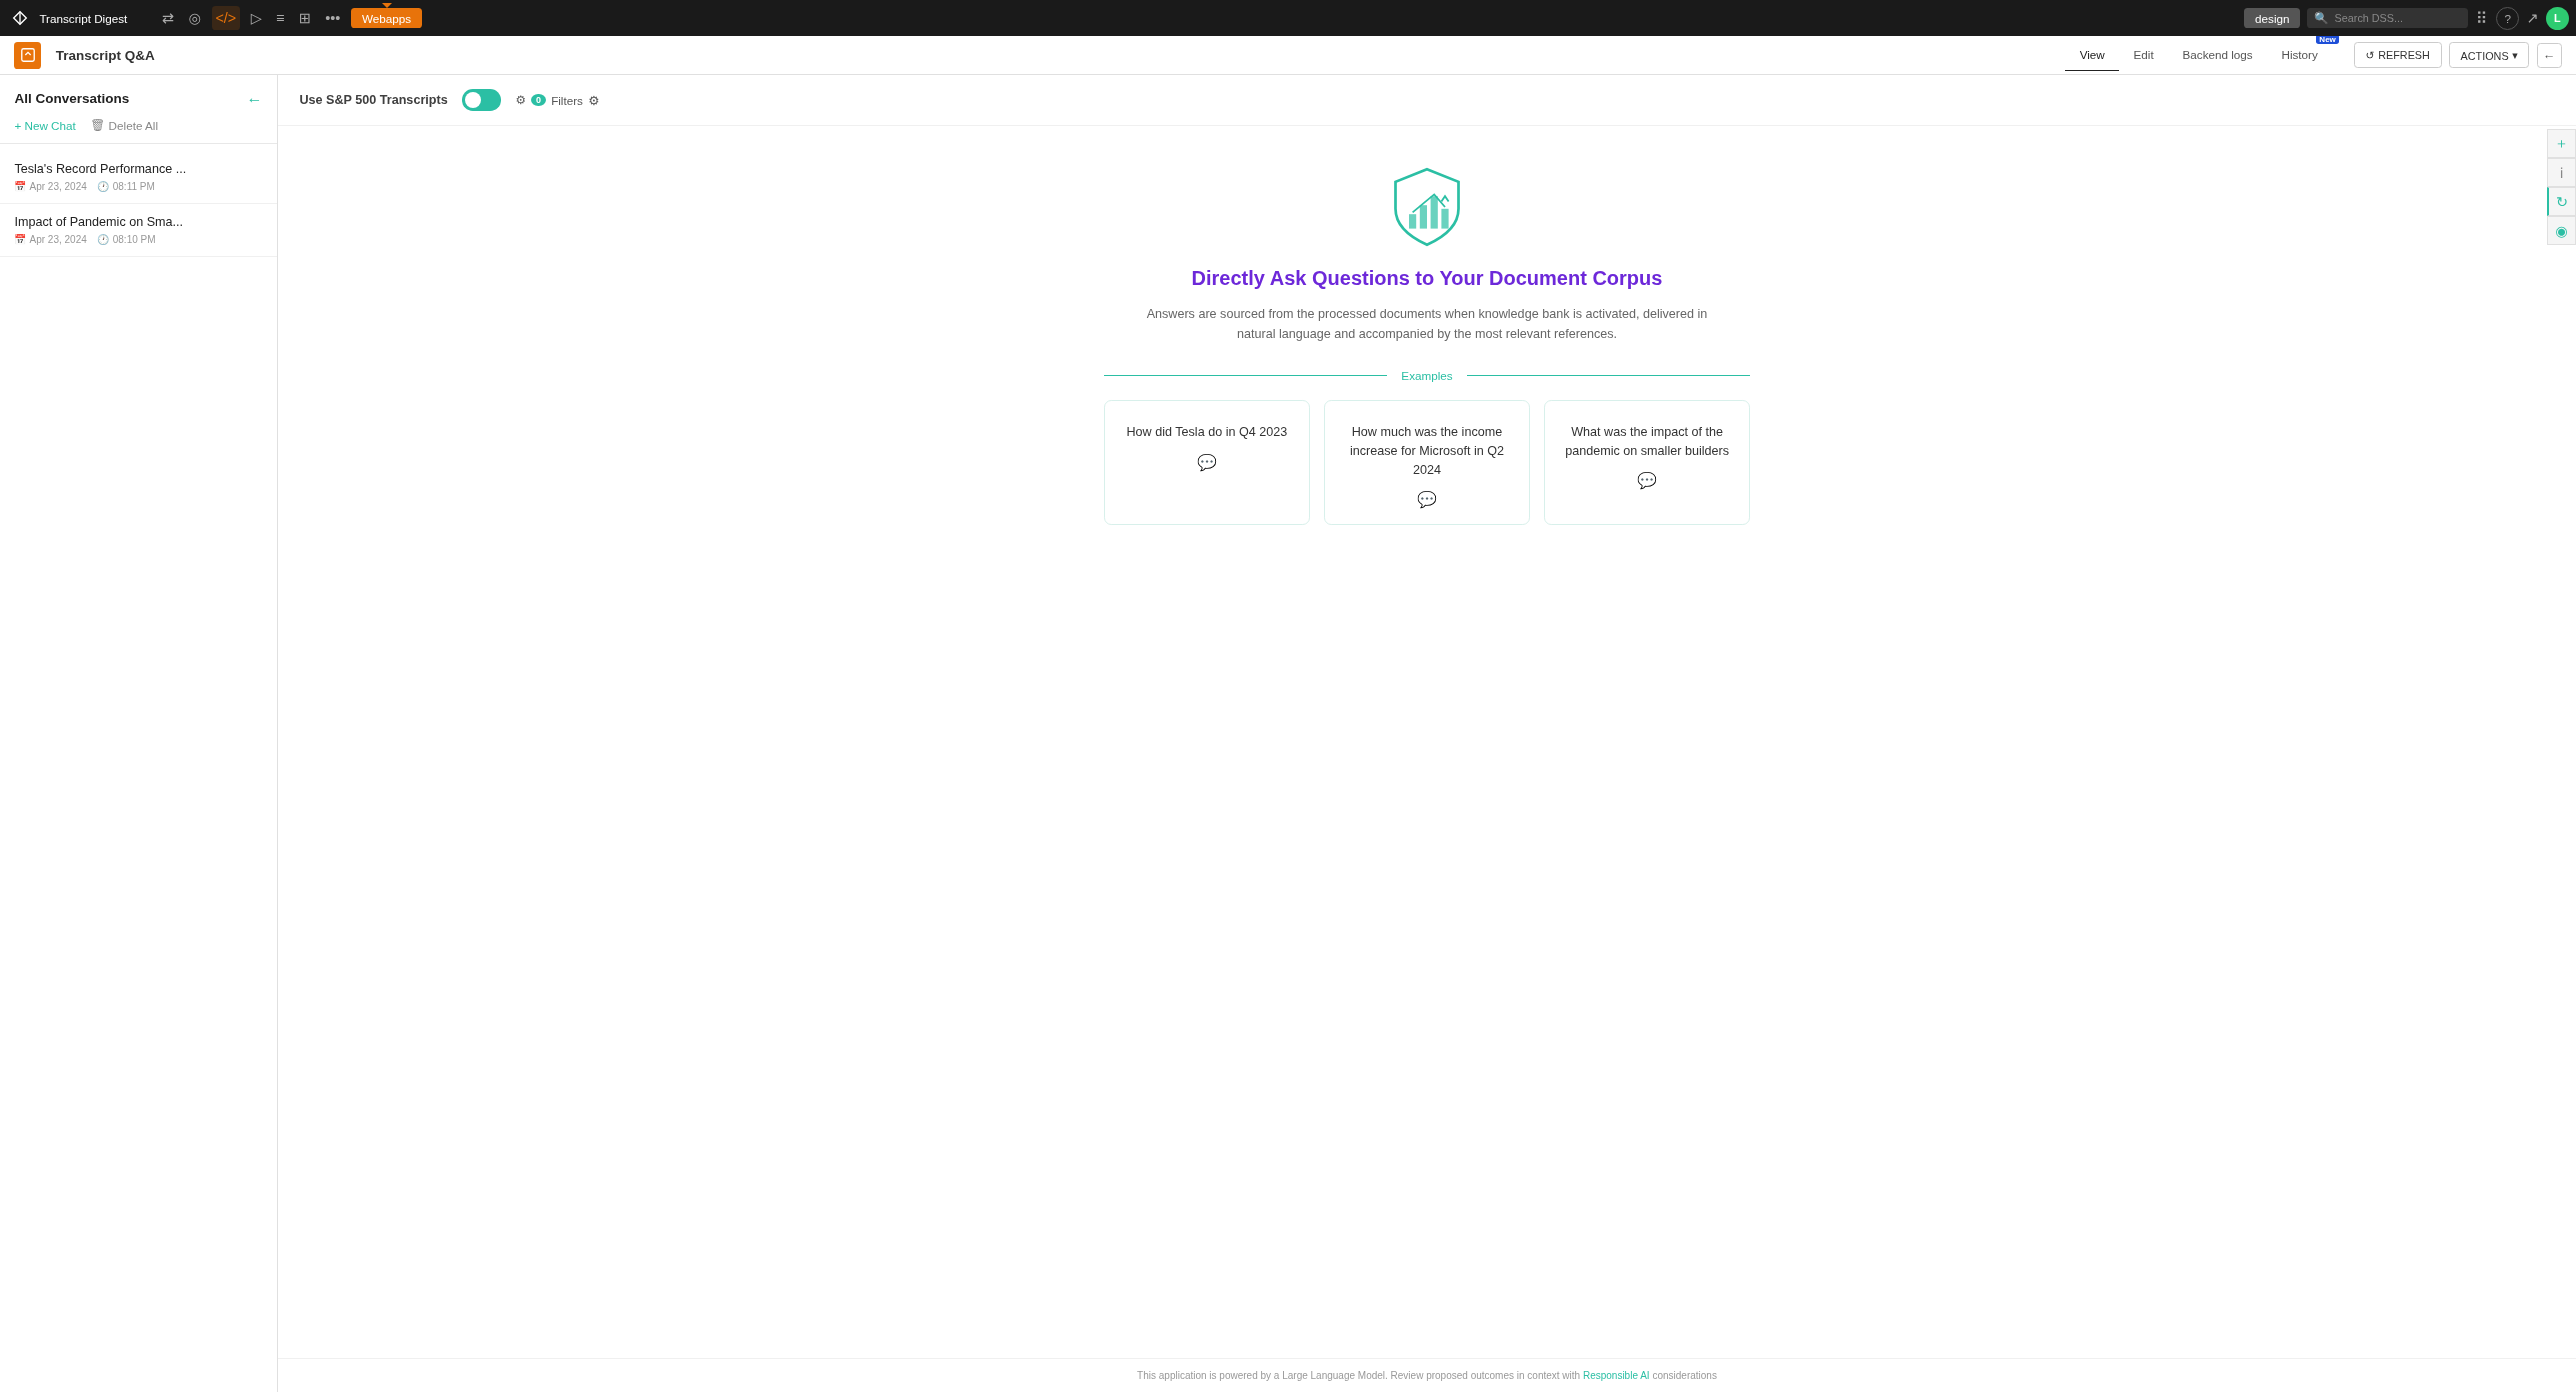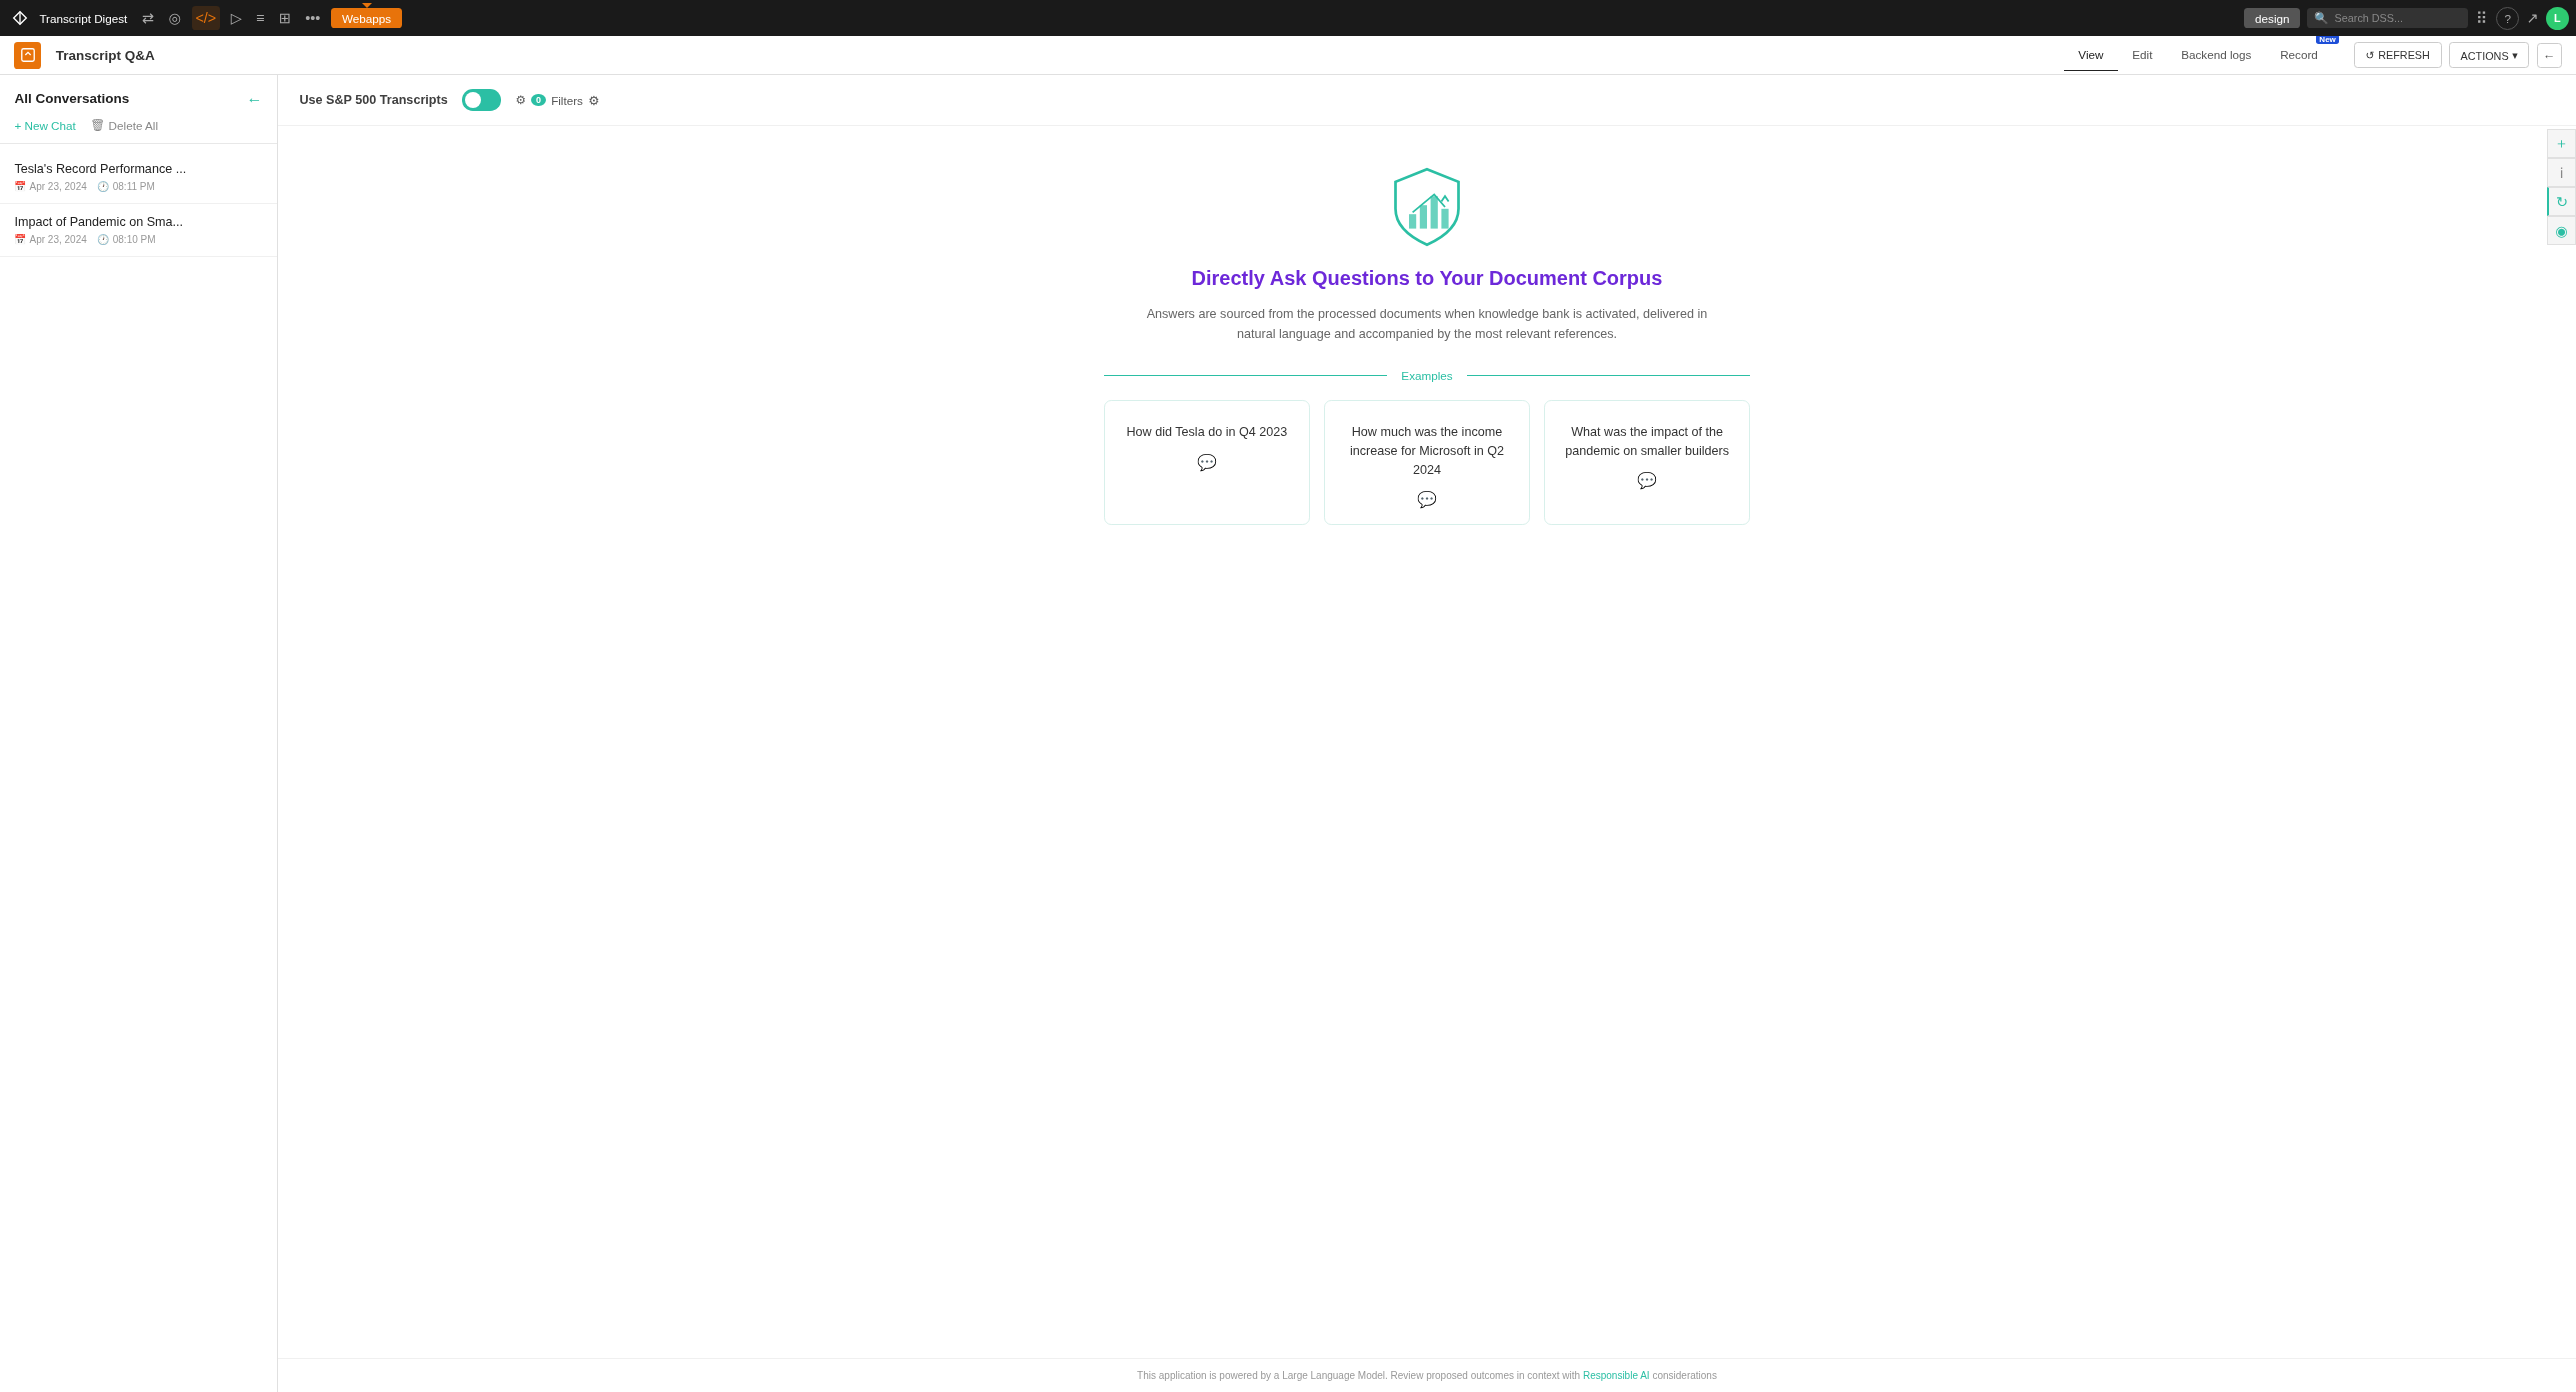--- a/index.html
+++ b/index.html
@@ -26,7 +26,7 @@
       color: #fff;
       font-size: 11.7px;
       font-weight: 500;
-      margin-right: 4px;
+      margin-right: 24px;
     }
     .nav-icon-btn {
       color: #aaa;

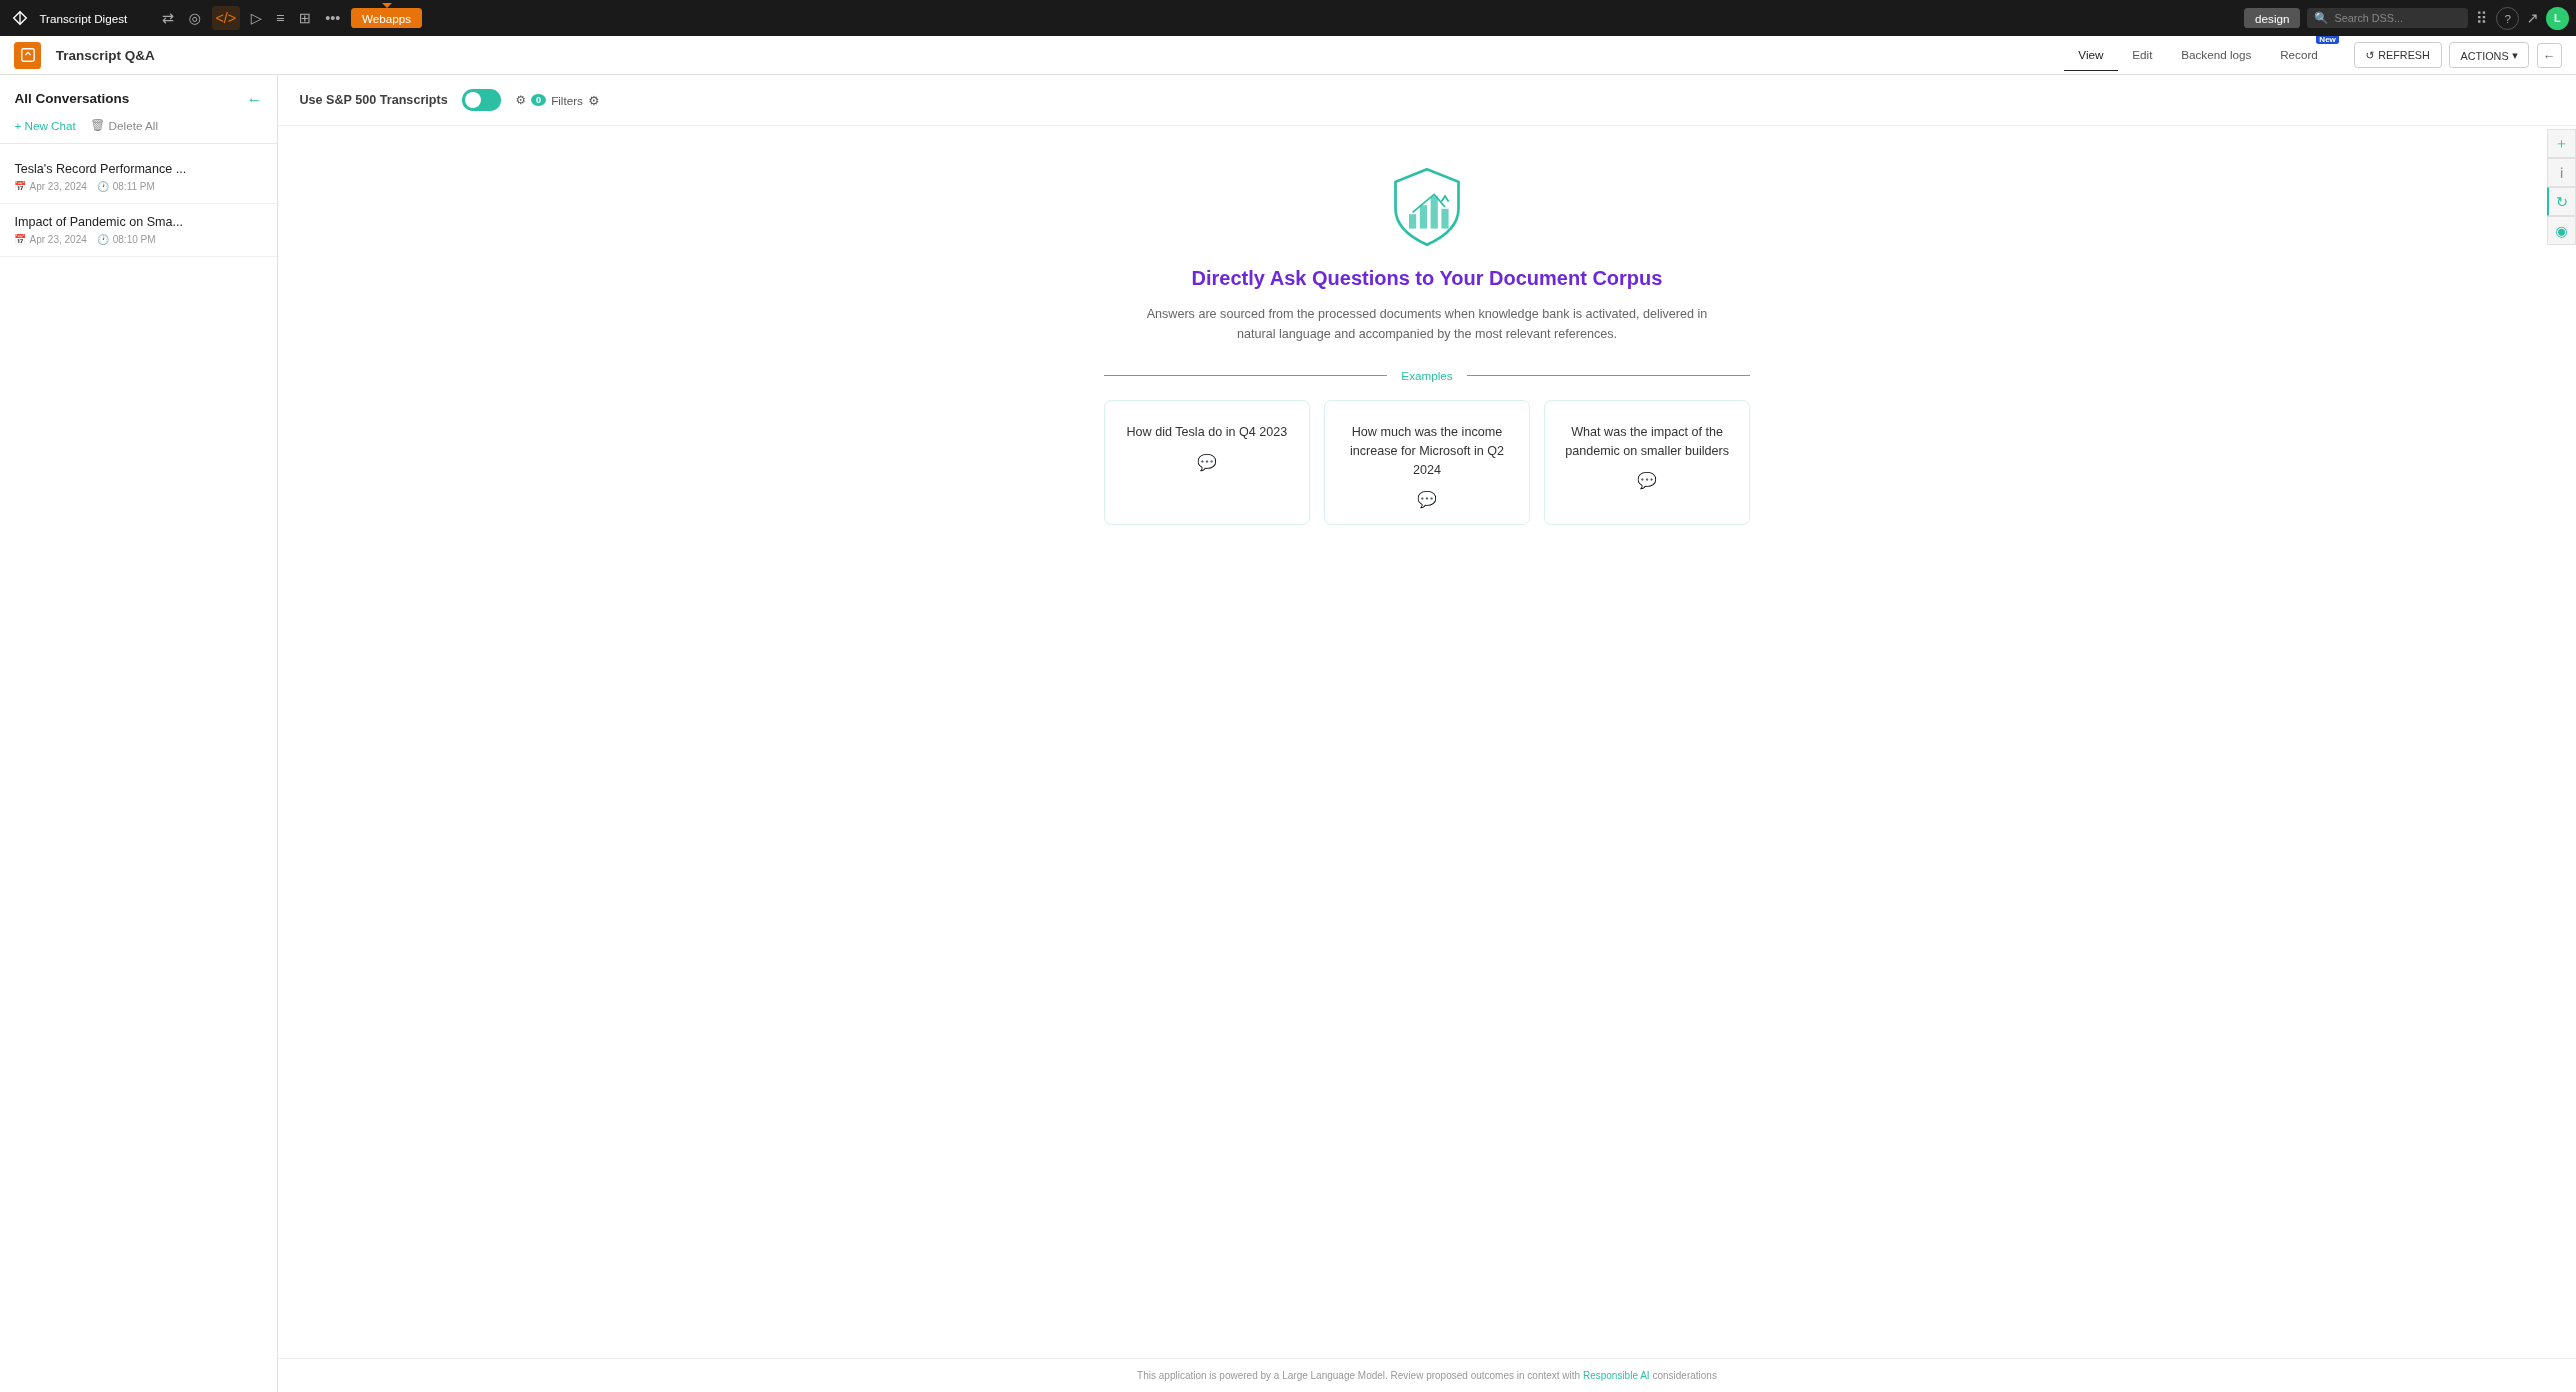--- a/index.html
+++ b/index.html
@@ -541,7 +541,7 @@
     <div class="sub-nav-tab">Edit</div>
     <div class="sub-nav-tab">Backend logs</div>
     <div class="sub-nav-tab" style="position:relative;">
-      <span>Record</span>
+      <span>History</span>
       <span class="new-badge" style="position:absolute;top:-5.4px;right:-7.2px;">New</span>
     </div>
   </div>

